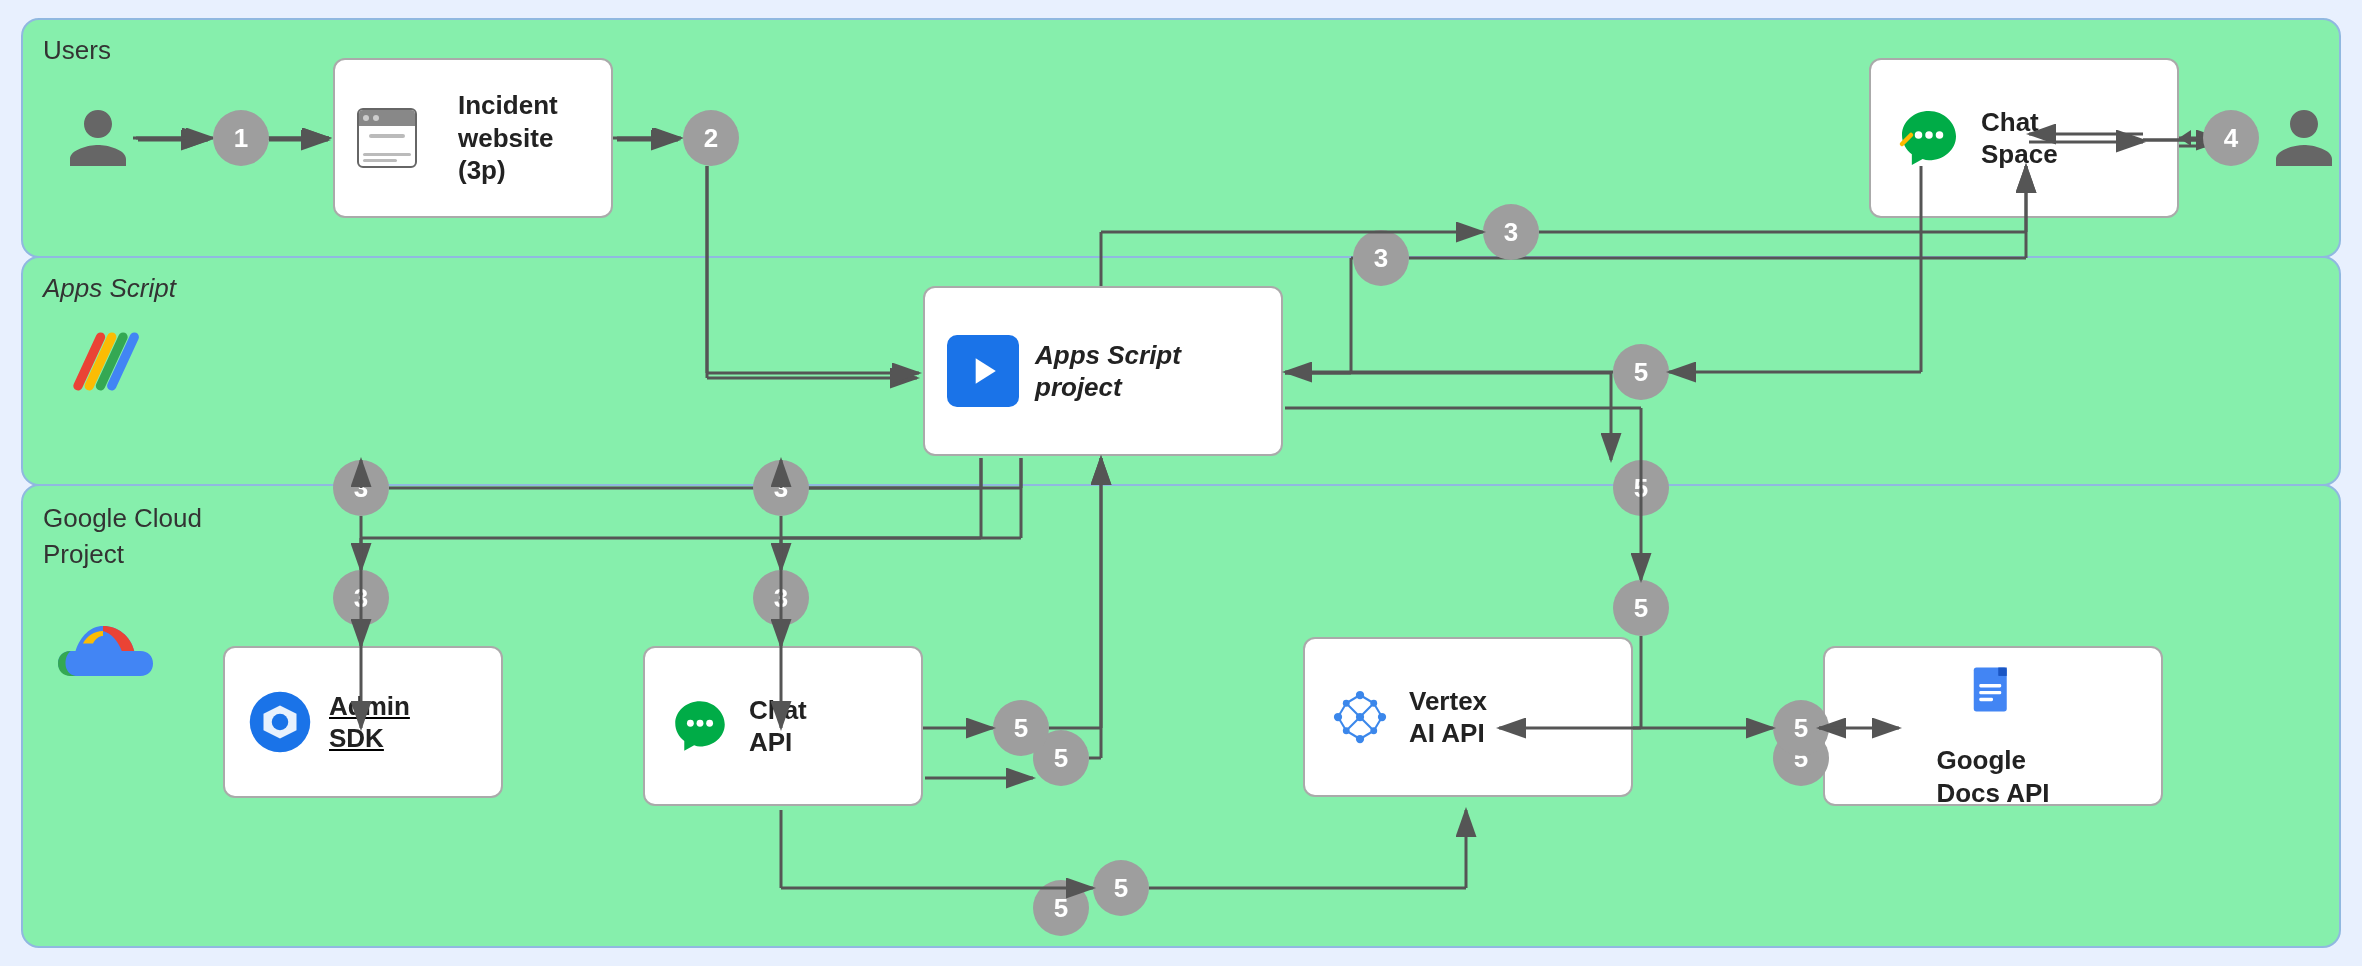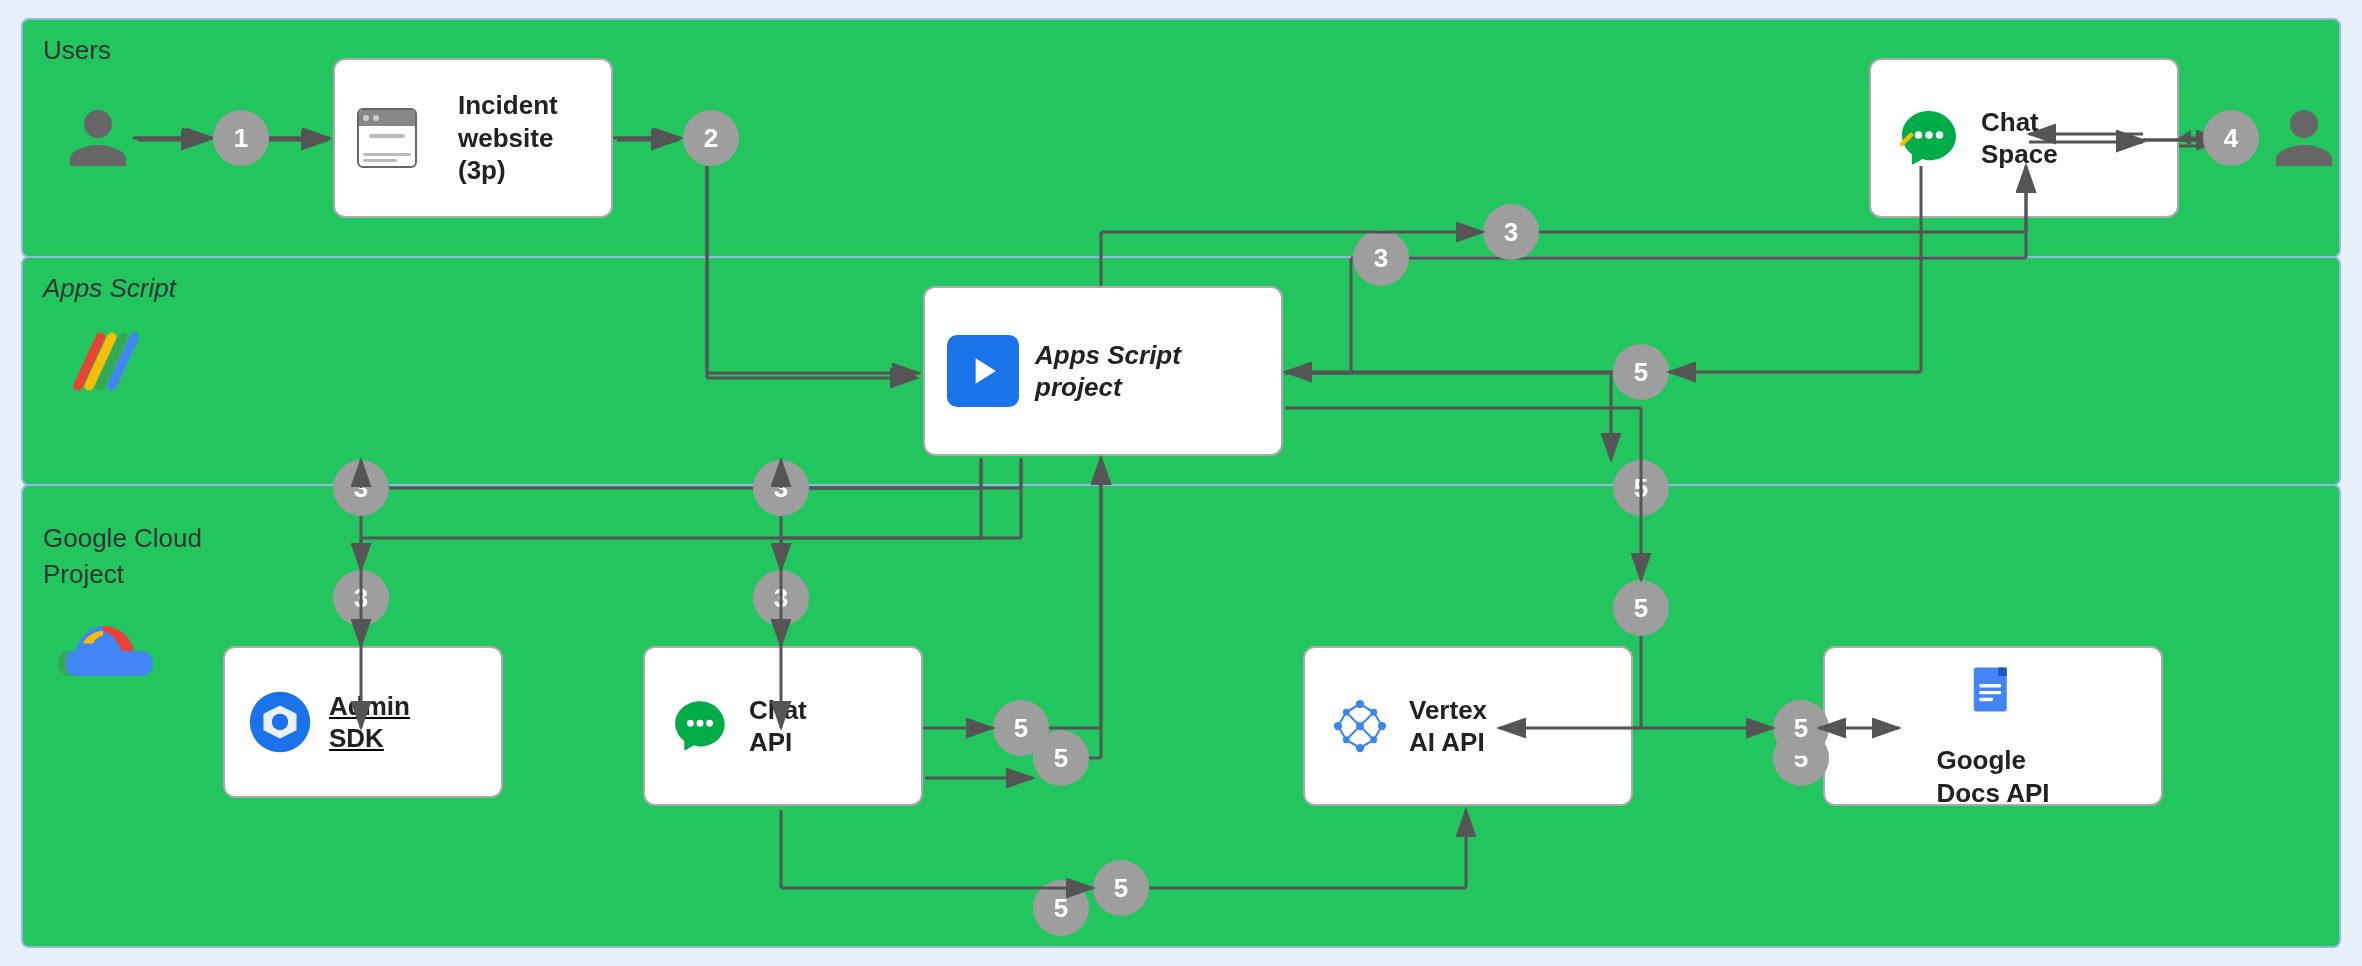--- a/index.html
+++ b/index.html
@@ -25,8 +25,8 @@
     
     .swimlane {
       border: 2px solid #90b8e0;
-      border-radius: 8px;
-      background: #22c55e;
+      border-radius: 18px;
+      background: #86efac;
       position: relative;
       flex: 1;
     }

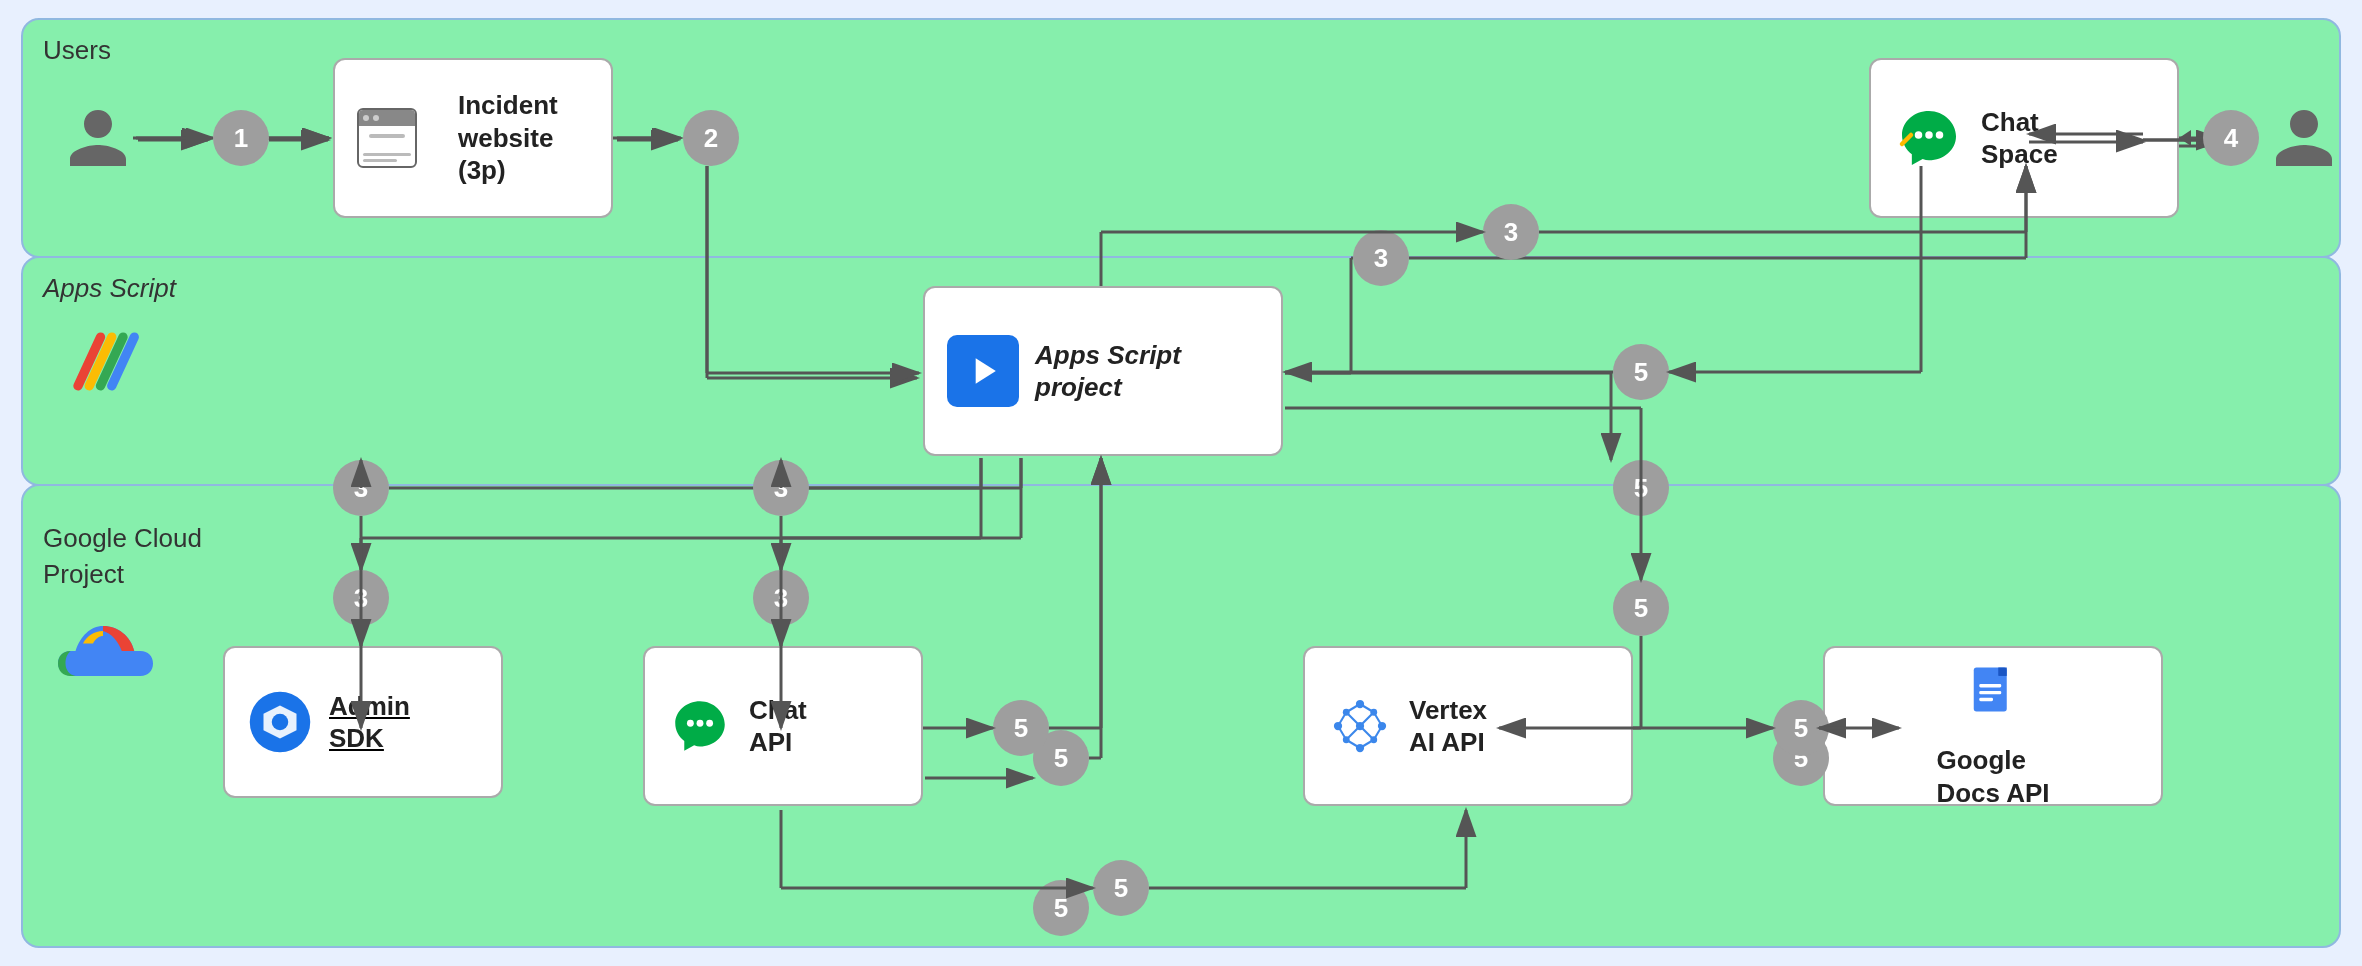--- a/index.html
+++ b/index.html
@@ -209,7 +209,7 @@
   </div>
 
   <div class="swimlane swimlane-gcp">
-    <div class="swimlane-label" style="line-height:1.4;margin-top:20px;">Google Cloud<br>Project</div>
+    <div class="swimlane-label" style="line-height:1.4;">Google Cloud<br>Project</div>
 
     <div style="position:absolute; left:30px; top:130px;">
       <svg width="100" height="80" viewBox="0 0 80 64">

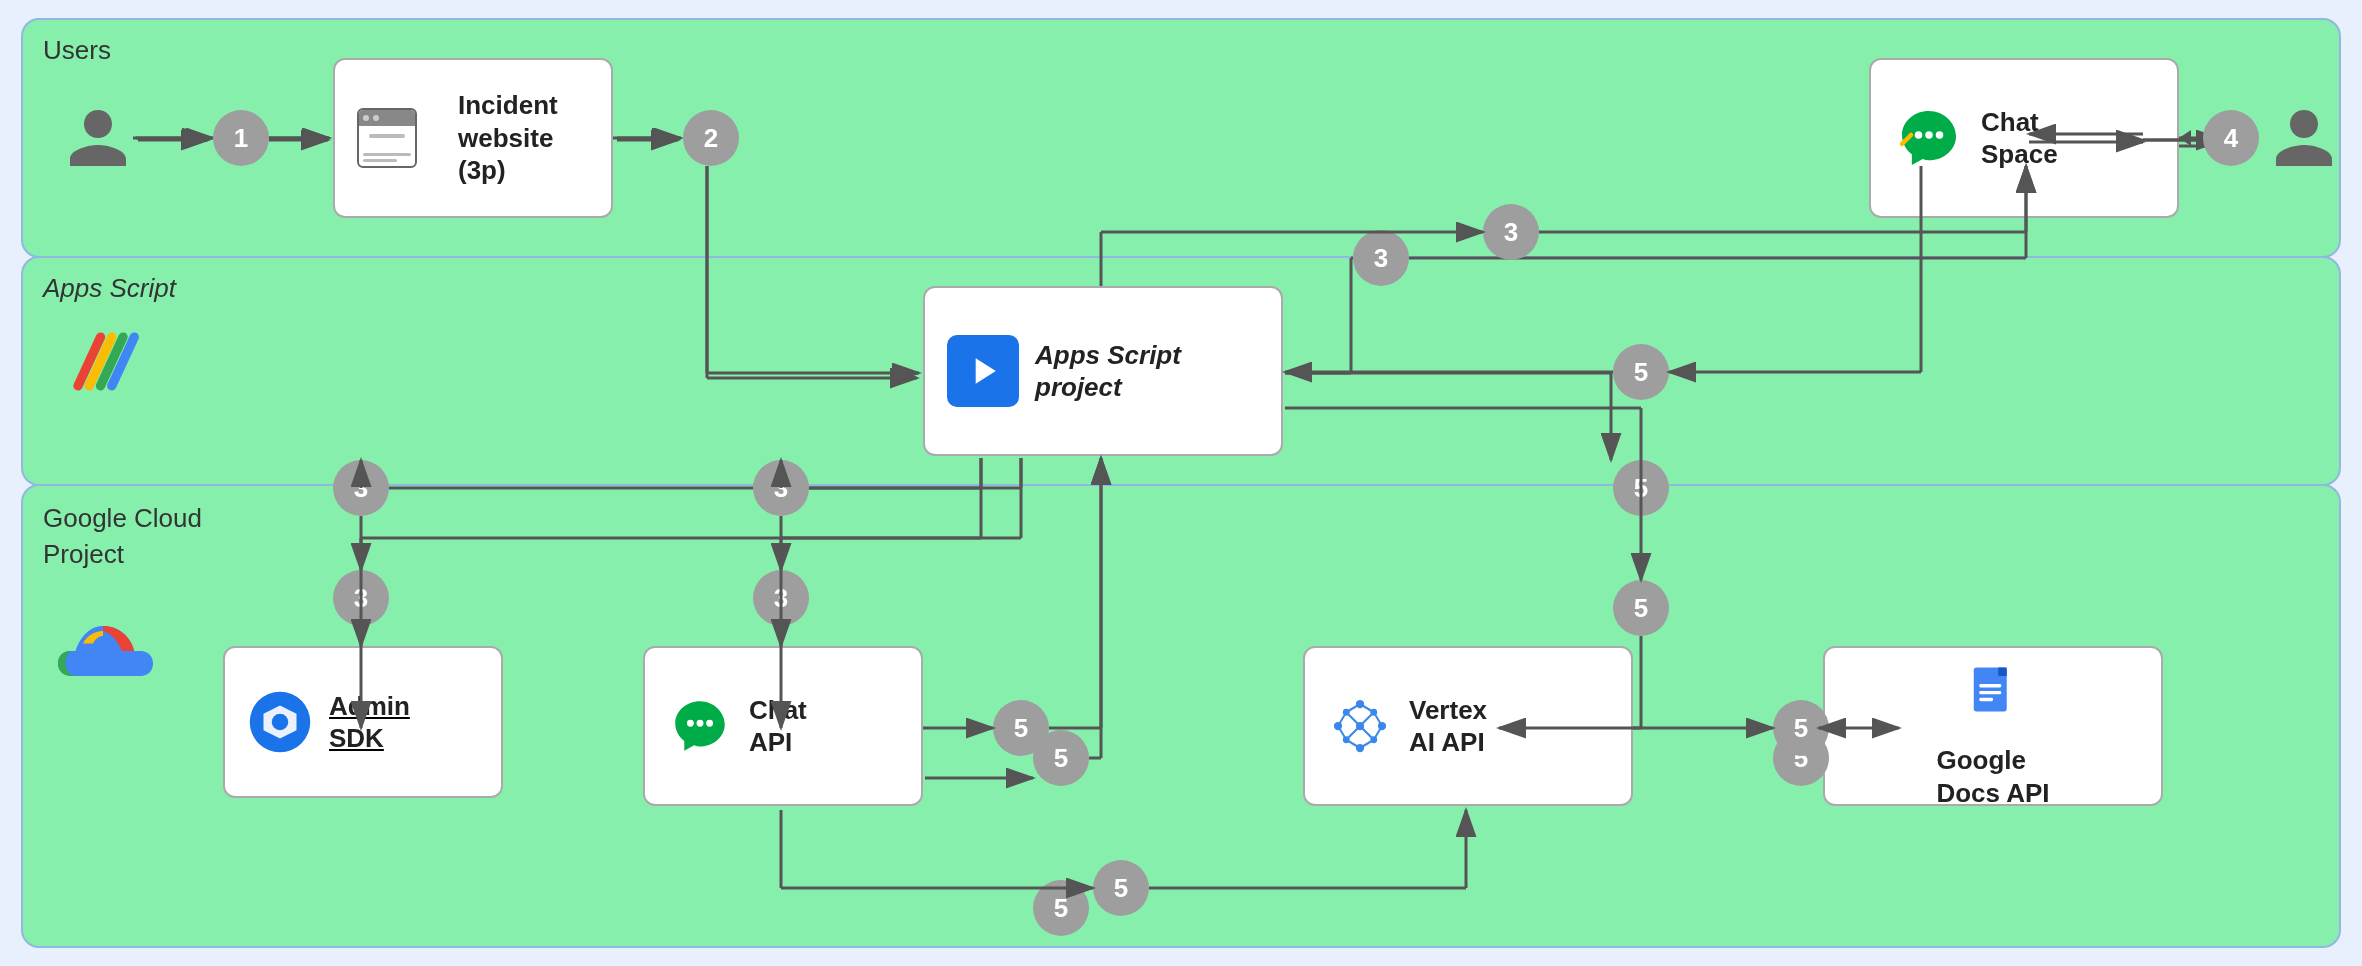--- a/index.html
+++ b/index.html
@@ -245,7 +245,7 @@
       <div class="node-label">Chat<br>API</div>
     </div>
 
-    <div class="node" style="left:1280px; top:160px; width:330px; height:160px;">
+    <div class="node" style="left:1280px; top:151px; width:330px; height:160px;">
       <div style="width:66px;height:66px;flex-shrink:0;">
         <svg viewBox="0 0 48 48" width="66" height="66">
 

